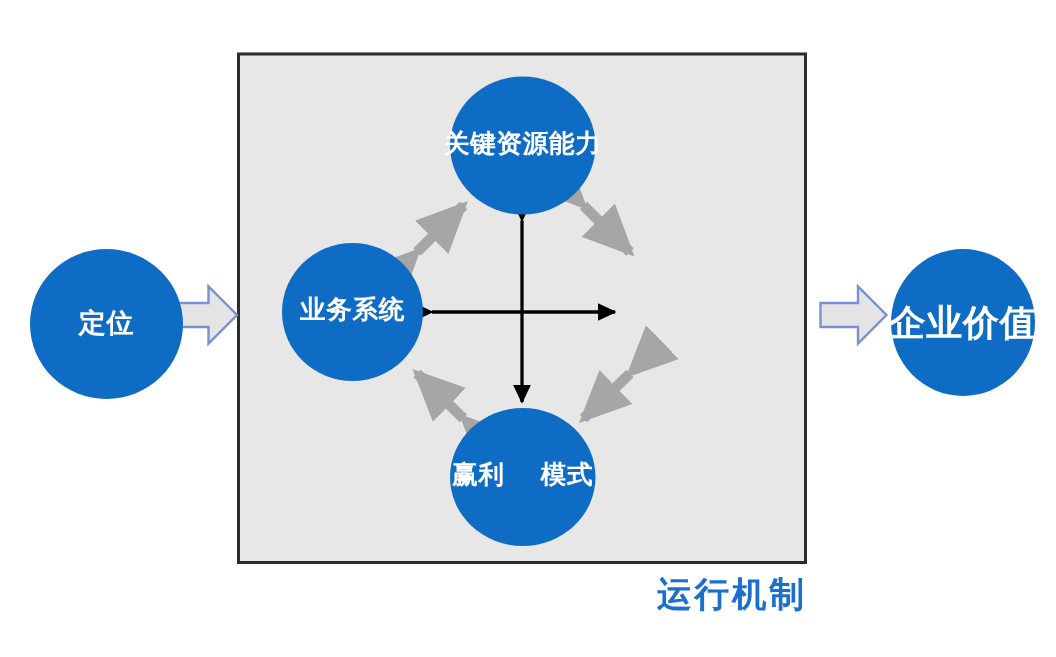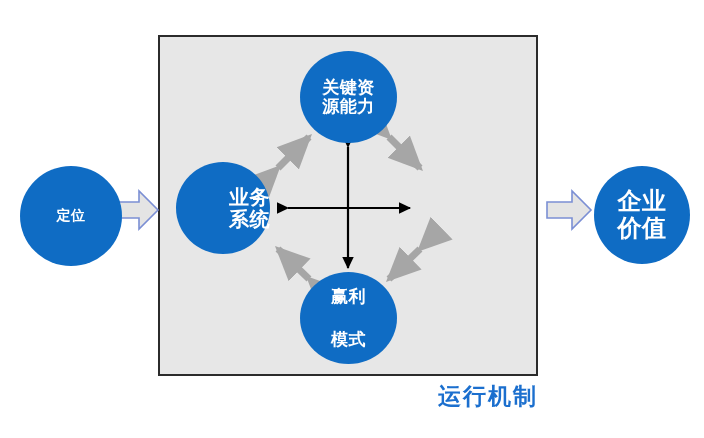--- a/index.html
+++ b/index.html
@@ -25,7 +25,7 @@
     border-radius: 50%;
     background: #0F6CC4;
     display: flex;
-    flex-direction: column;
+    flex-direction: row;
     align-items: center;
     justify-content: center;
     color: #ffffff;

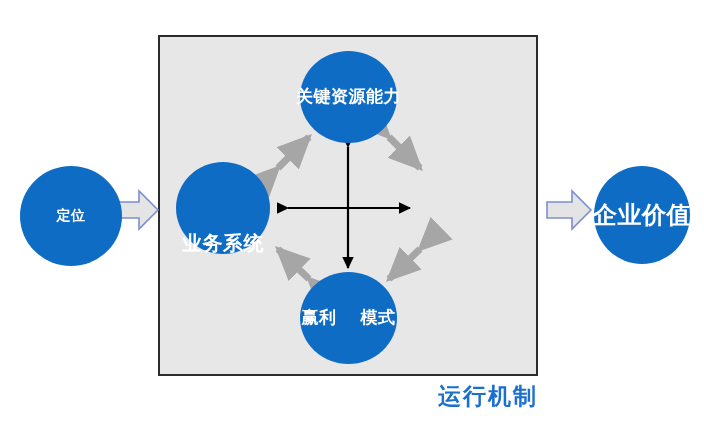--- a/index.html
+++ b/index.html
@@ -41,7 +41,7 @@
   #node-positioning {
     left: 20px; top: 166px;
     width: 102px; height: 100px;
-    font-size: 14px;
+    font-size: 18px;
   }
   #node-enterprise-value {
     left: 594px; top: 166px;

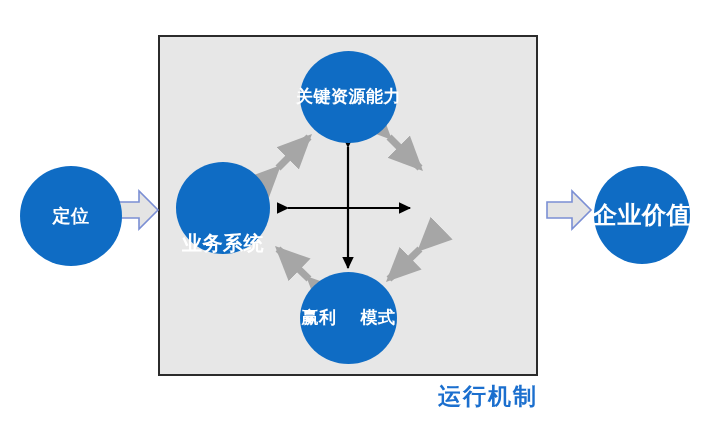--- a/index.html
+++ b/index.html
@@ -56,10 +56,9 @@
     font-size: 17px;
   }
   #node-business-system {
-    left: 176px; top: 162px;
+    left: 188px; top: 162px;
     width: 94px; height: 92px;
-    font-size: 20px;
-    align-items: flex-end;
+    font-size: 17px;
   }
   #node-cash-flow {
     left: 425px; top: 162px;

